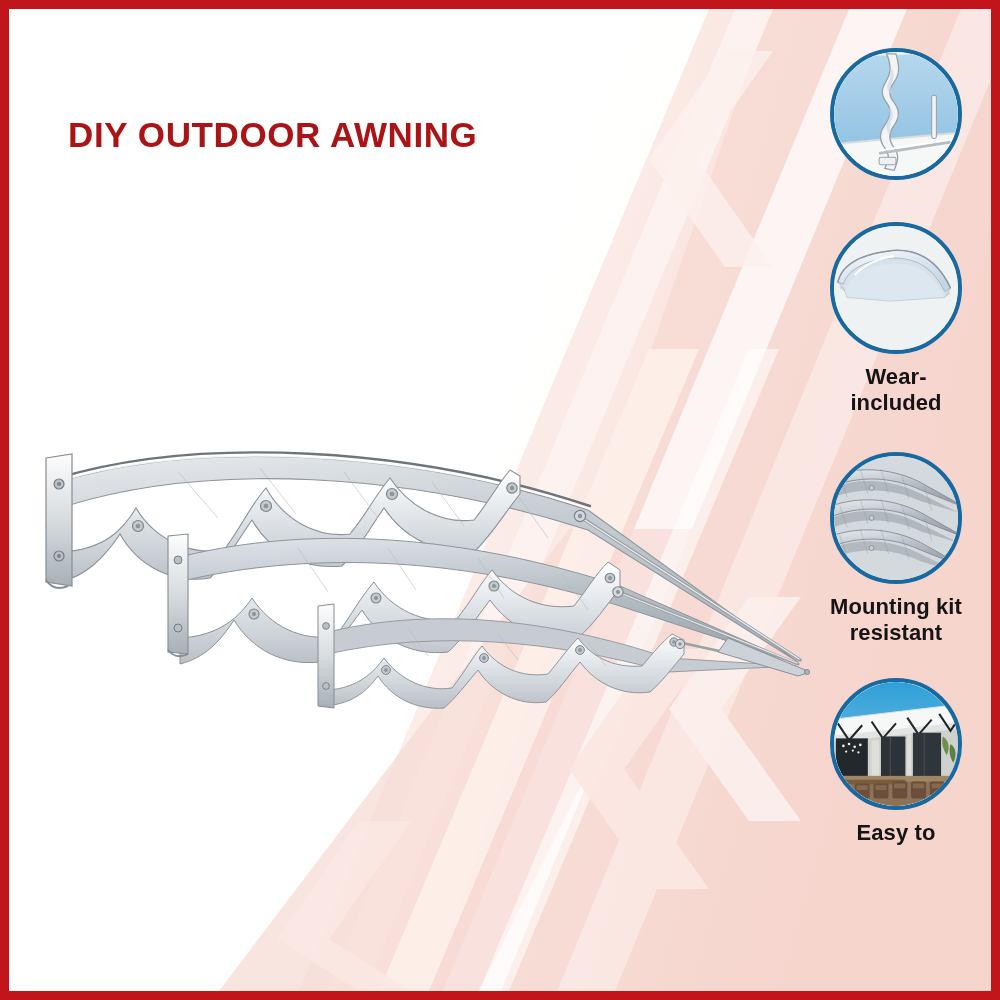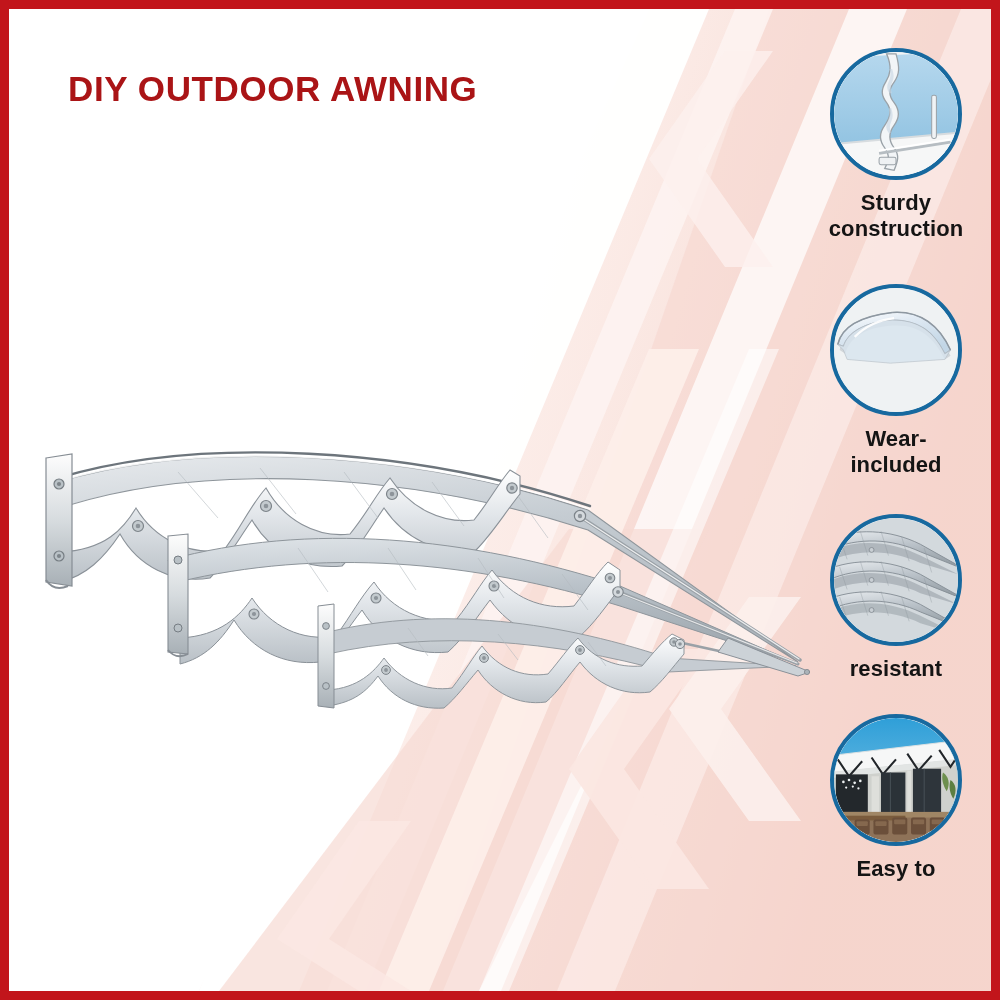--- a/index.html
+++ b/index.html
@@ -58,6 +58,7 @@
     color: #aa1416;
     text-transform: uppercase;
     white-space: nowrap;
+    margin-top: 46px;
   }
 
   

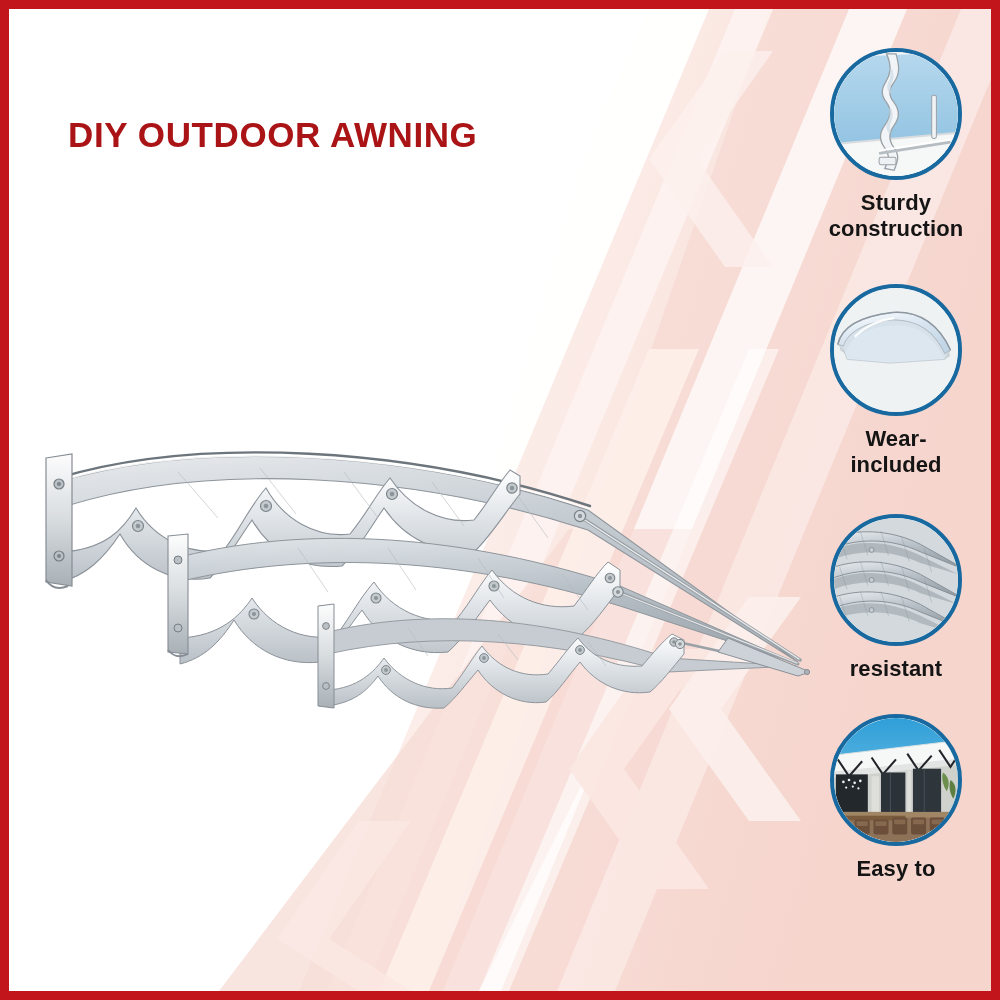--- a/index.html
+++ b/index.html
@@ -346,10 +346,6 @@
           </g>
         </svg>
       </div>
-      <div class="feature-label">
-        <div>Sturdy</div>
-        <div>construction</div>
-      </div>
     </div>
 
     <div class="feature-spacer-1"></div>

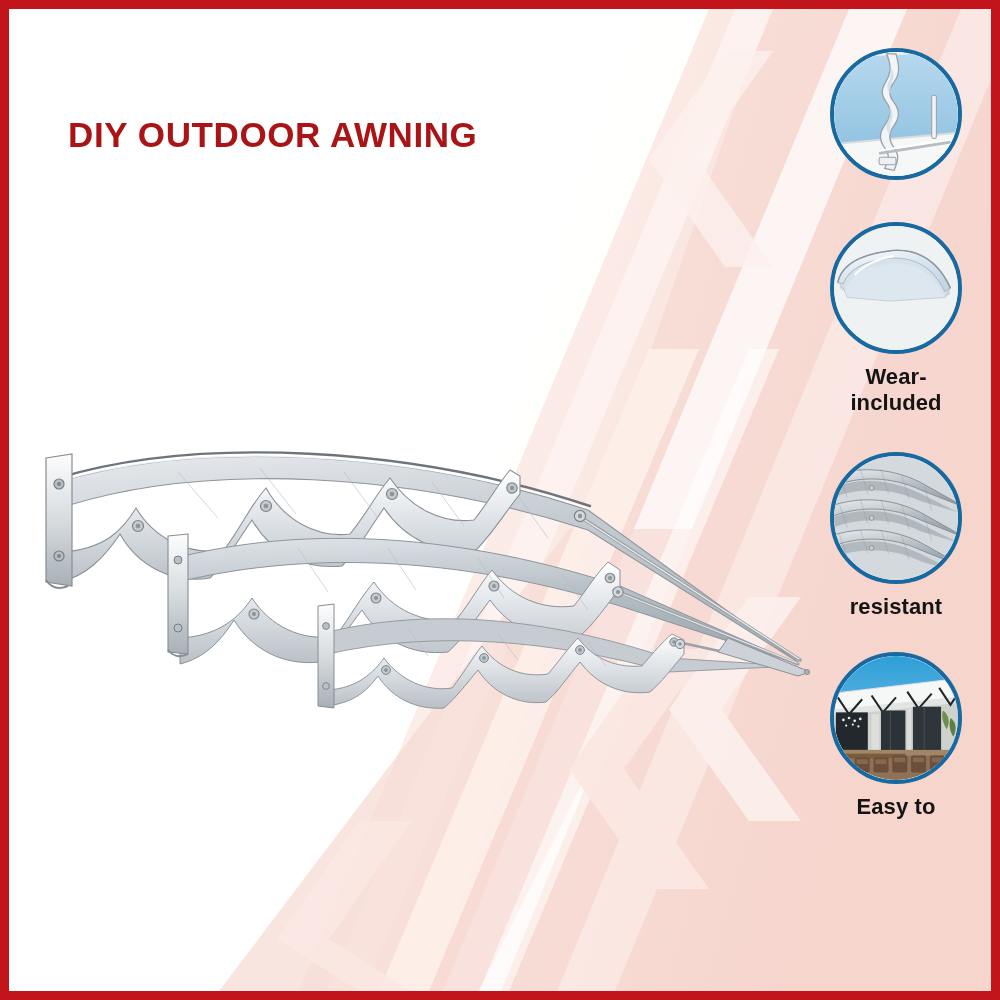--- a/index.html
+++ b/index.html
@@ -443,6 +443,7 @@
         </svg>
       </div>
       <div class="feature-label">
+        <div>Mounting kit</div>
         <div>resistant</div>
       </div>
     </div>

